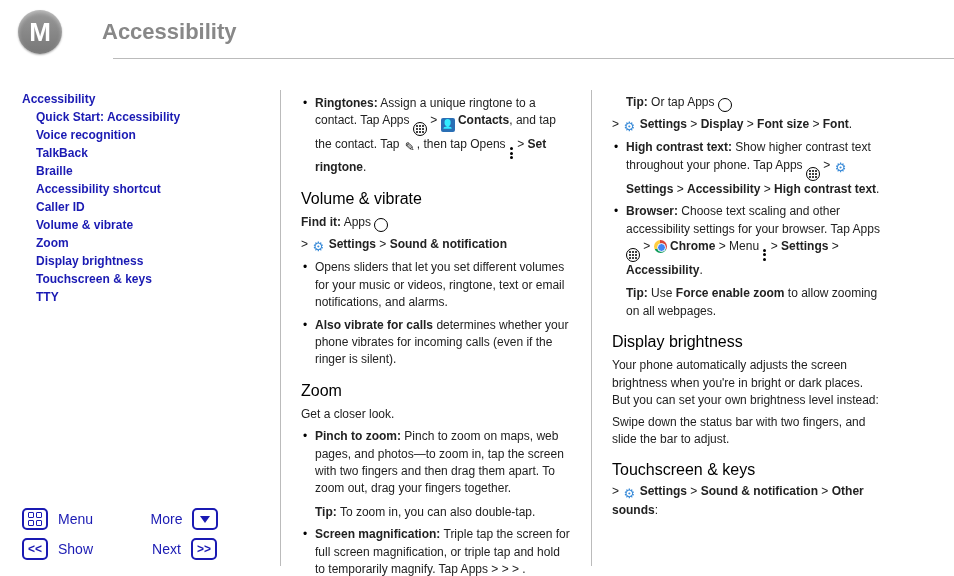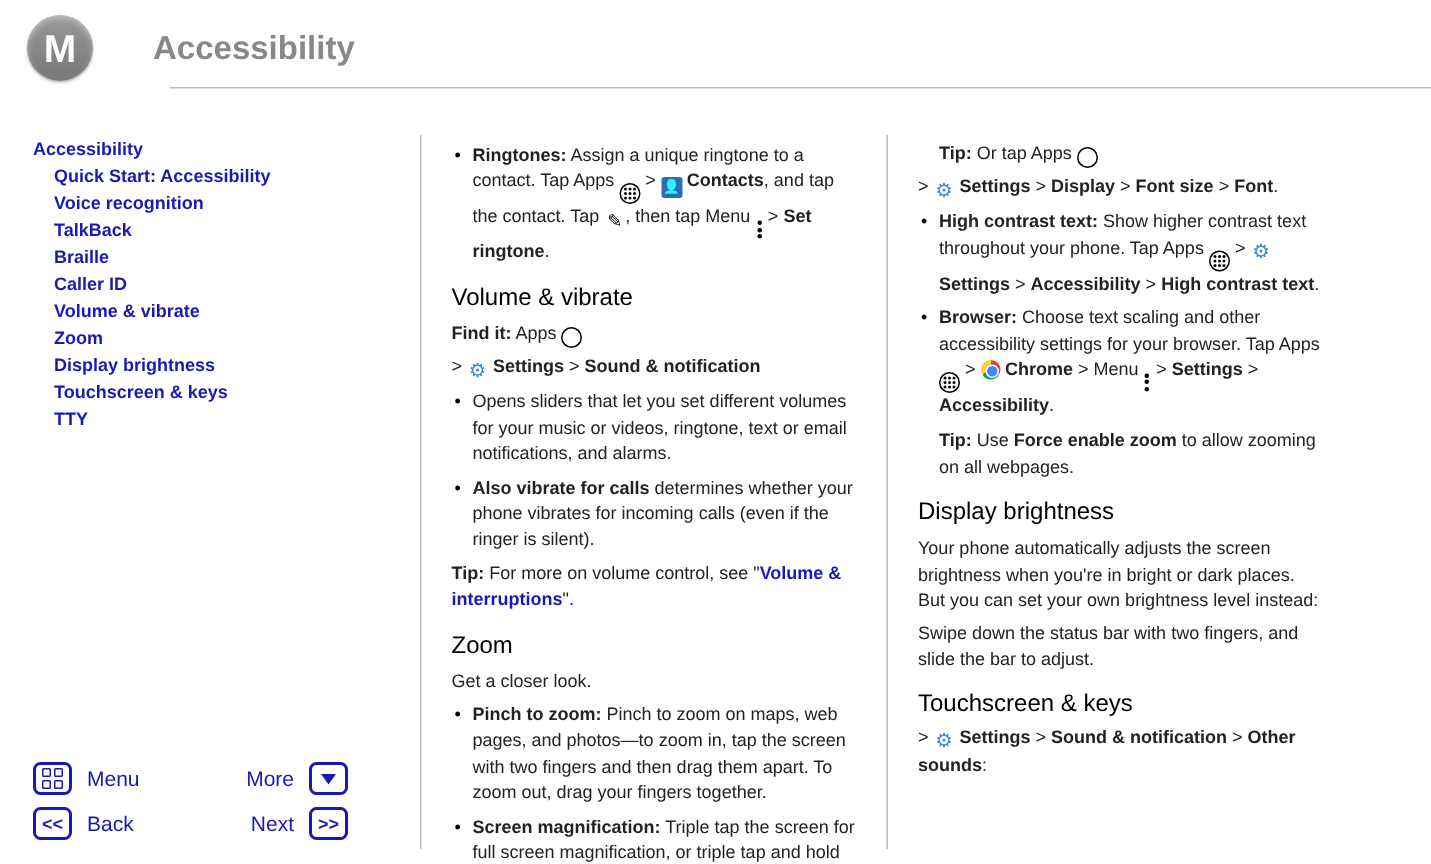--- a/index.html
+++ b/index.html
@@ -251,7 +251,7 @@
               <div></div>
               <div></div>
             </span>
-          </span> &gt; <span class="inline-icon contacts-icon"></span><span class="bold"> Contacts</span><span>, and tap the contact. Tap </span><span class="inline-icon pencil-icon"></span><span>, then tap Menu </span><span class="menu-dots">
+          </span> &gt; <span class="inline-icon contacts-icon"></span><span class="bold"> Contacts</span><span>, and tap the contact. Tap </span><span class="inline-icon pencil-icon"></span><span>, then tap Opens </span><span class="menu-dots">
             <div></div>
             <div></div>
             <div></div>

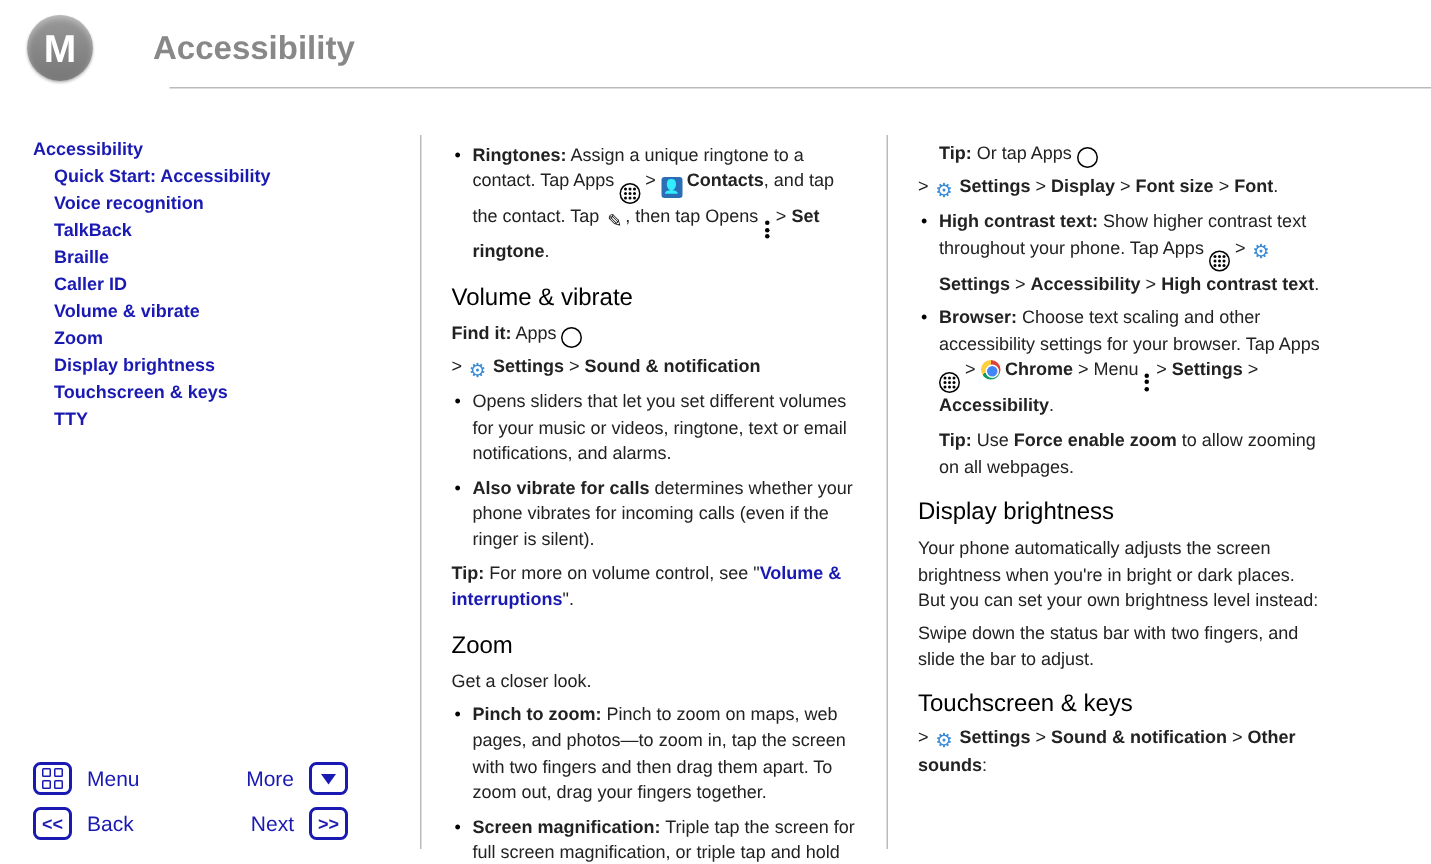--- a/index.html
+++ b/index.html
@@ -196,6 +196,7 @@
         <div class="nav-item">Voice recognition</div>
         <div class="nav-item">TalkBack</div>
         <div class="nav-item">Braille</div>
+        <div class="nav-item">Accessibility shortcut</div>
         <div class="nav-item">Caller ID</div>
         <div class="nav-item">Volume &amp; vibrate</div>
         <div class="nav-item">Zoom</div>

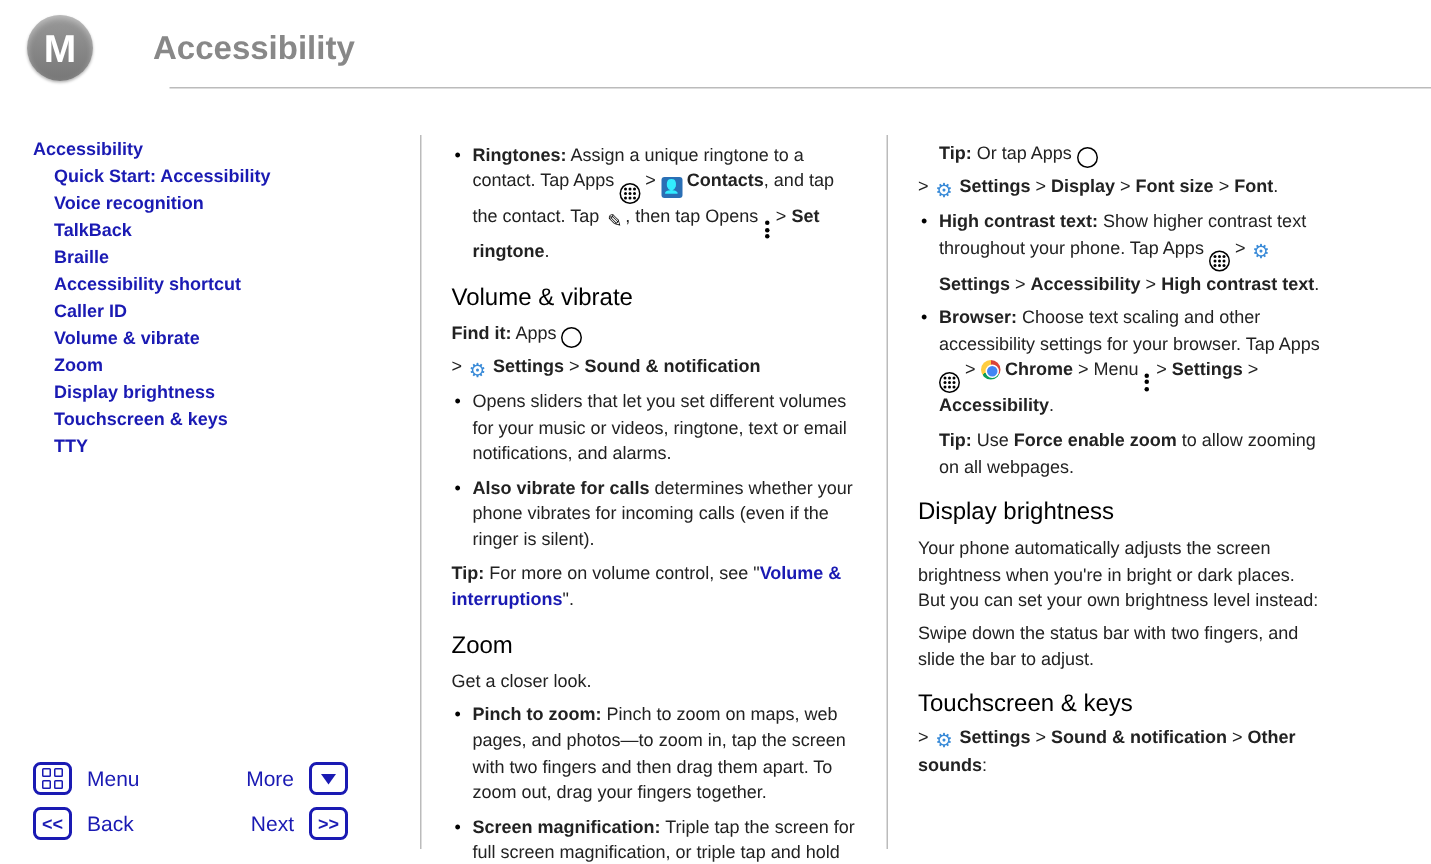--- a/index.html
+++ b/index.html
@@ -270,9 +270,6 @@
       <li>Opens sliders that let you set different volumes for your music or videos, ringtone, text or email notifications, and alarms.</li>
       <li><span class="bold">Also vibrate for calls</span><span> determines whether your phone vibrates for incoming calls (even if the ringer is silent).</span></li>
     </ul>
-    <p>
-      <span class="bold">Tip:</span><span> For more on volume control, see "</span><span class="link">Volume &amp; interruptions</span><span>".</span>
-    </p>
 
     <h3>Zoom</h3>
     <p>Get a closer look.</p>

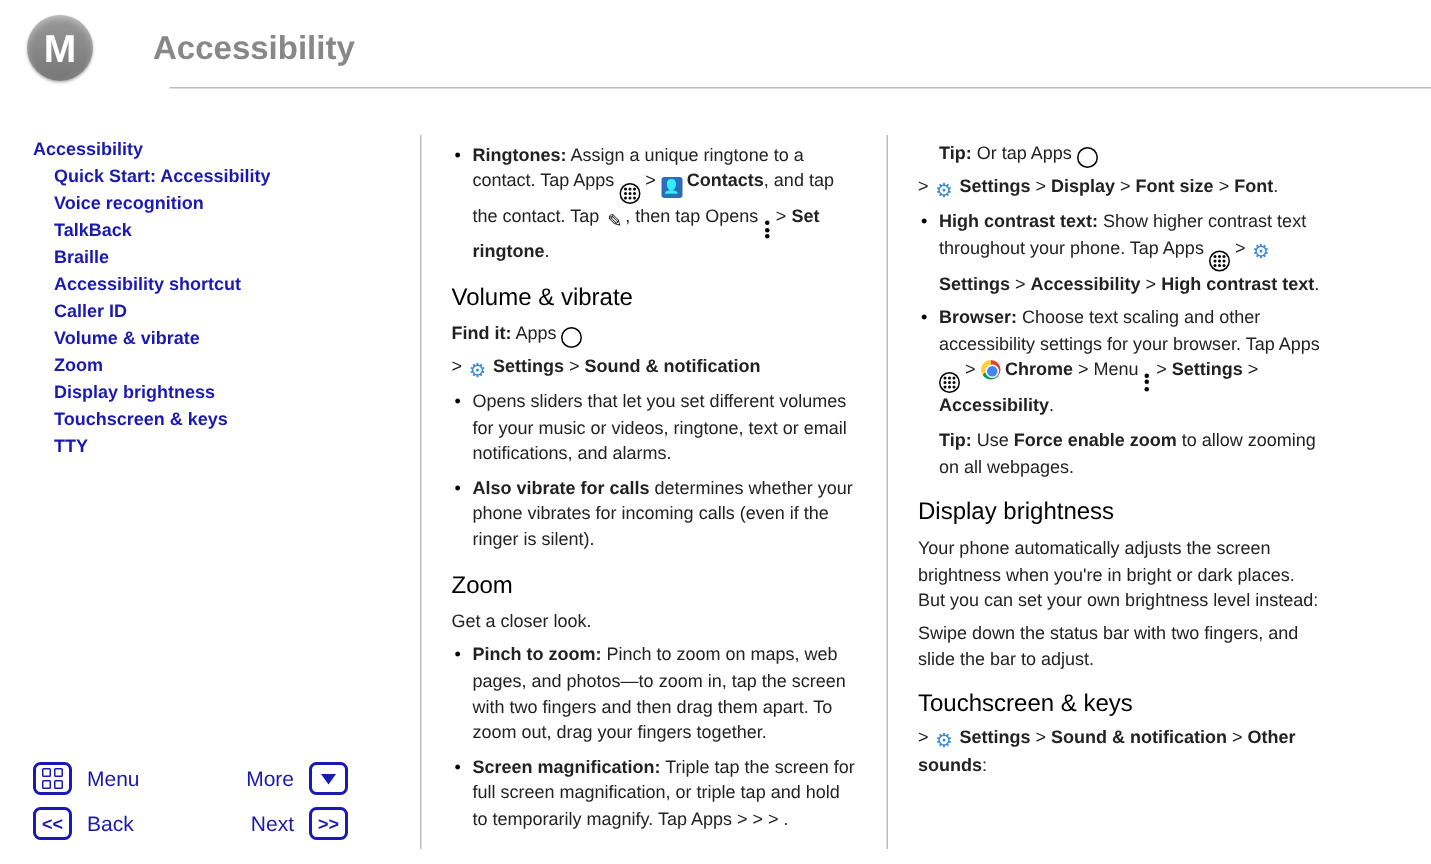--- a/index.html
+++ b/index.html
@@ -79,7 +79,7 @@
     color: #1a1ab3;
   }
   .bn-item { display: flex; align-items: center; gap: 10px; cursor: pointer; }
-  .bn-item.right { justify-content: flex-end; }
+  .bn-item.right { justify-content: center; }
   .bn-icon {
     width: 26px; height: 22px;
     border: 2px solid #1a1ab3;

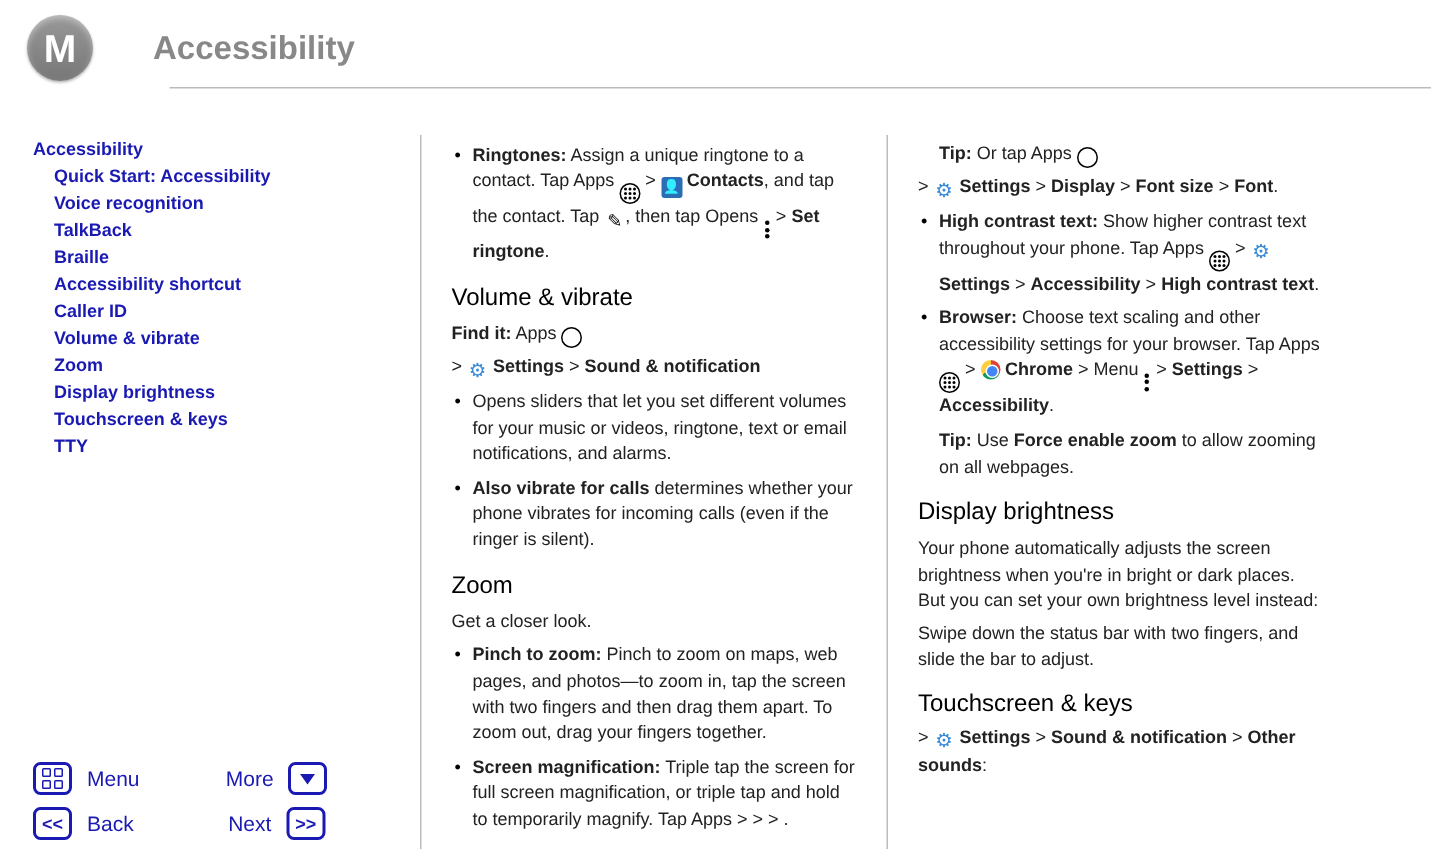--- a/index.html
+++ b/index.html
@@ -276,6 +276,7 @@
     <ul>
       <li>
         <span class="bold">Pinch to zoom:</span><span> Pinch to zoom on maps, web pages, and photos—to zoom in, tap the screen with two fingers and then drag them apart. To zoom out, drag your fingers together.</span>
+        <p style="margin-top:6px"><span class="bold">Tip:</span><span> To zoom in, you can also double-tap.</span></p>
       </li>
       <li>
         <span class="bold">Screen magnification:</span><span> Triple tap the screen for full screen magnification, or triple tap and hold to temporarily magnify. Tap Apps </span> &gt;  &gt;  &gt; .

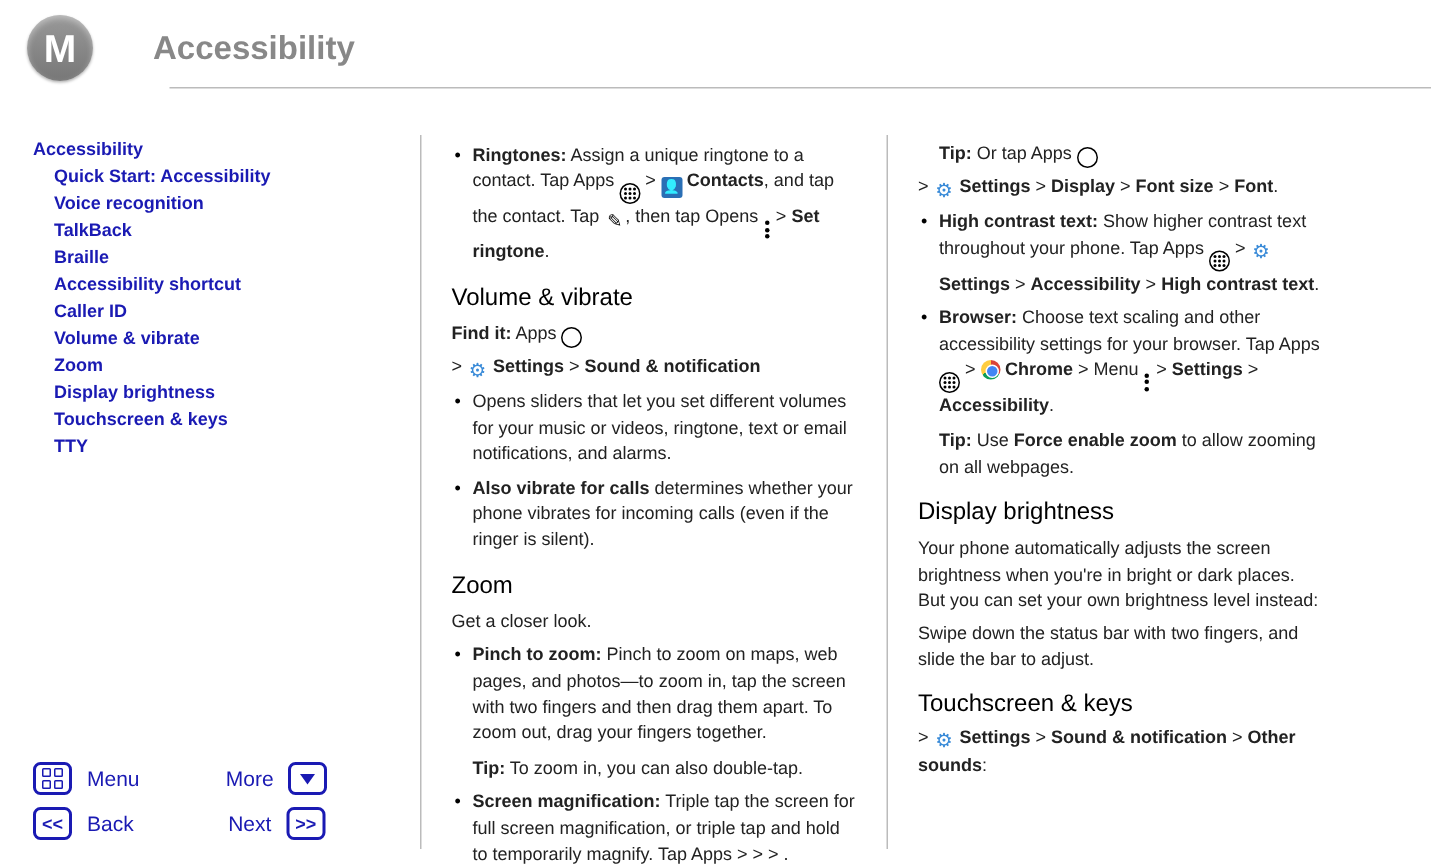--- a/index.html
+++ b/index.html
@@ -226,7 +226,7 @@
       </div>
       <div class="bn-item">
         <div class="bn-icon">&lt;&lt;</div>
-        <span>Back</span>
+        <span>Show</span>
       </div>
       <div class="bn-item right">
         <span>Next</span>

